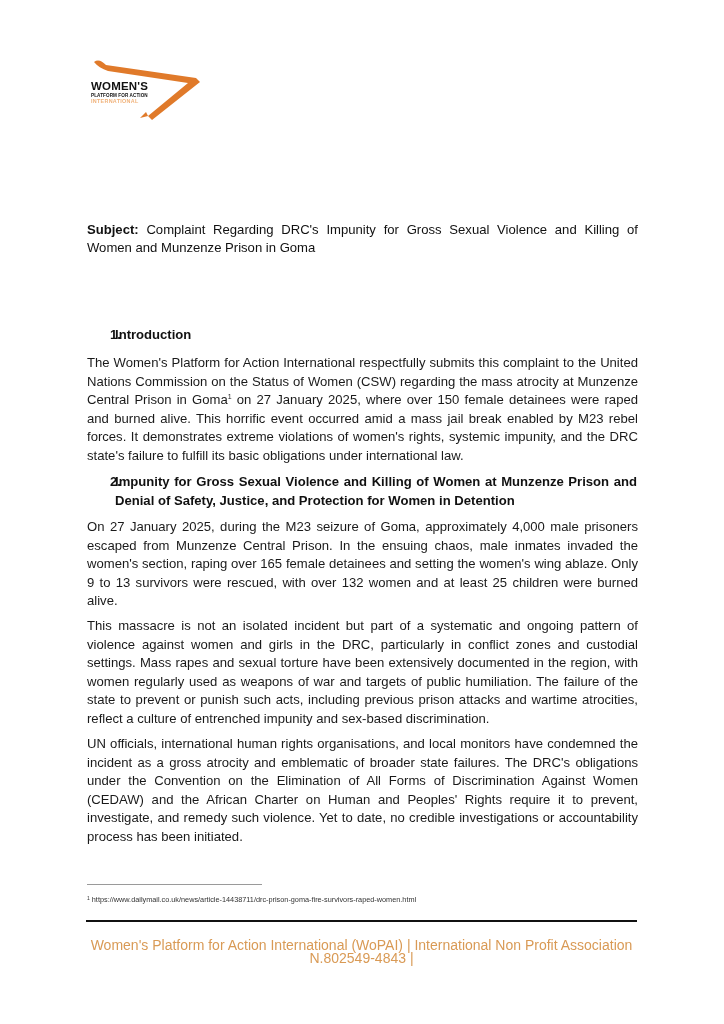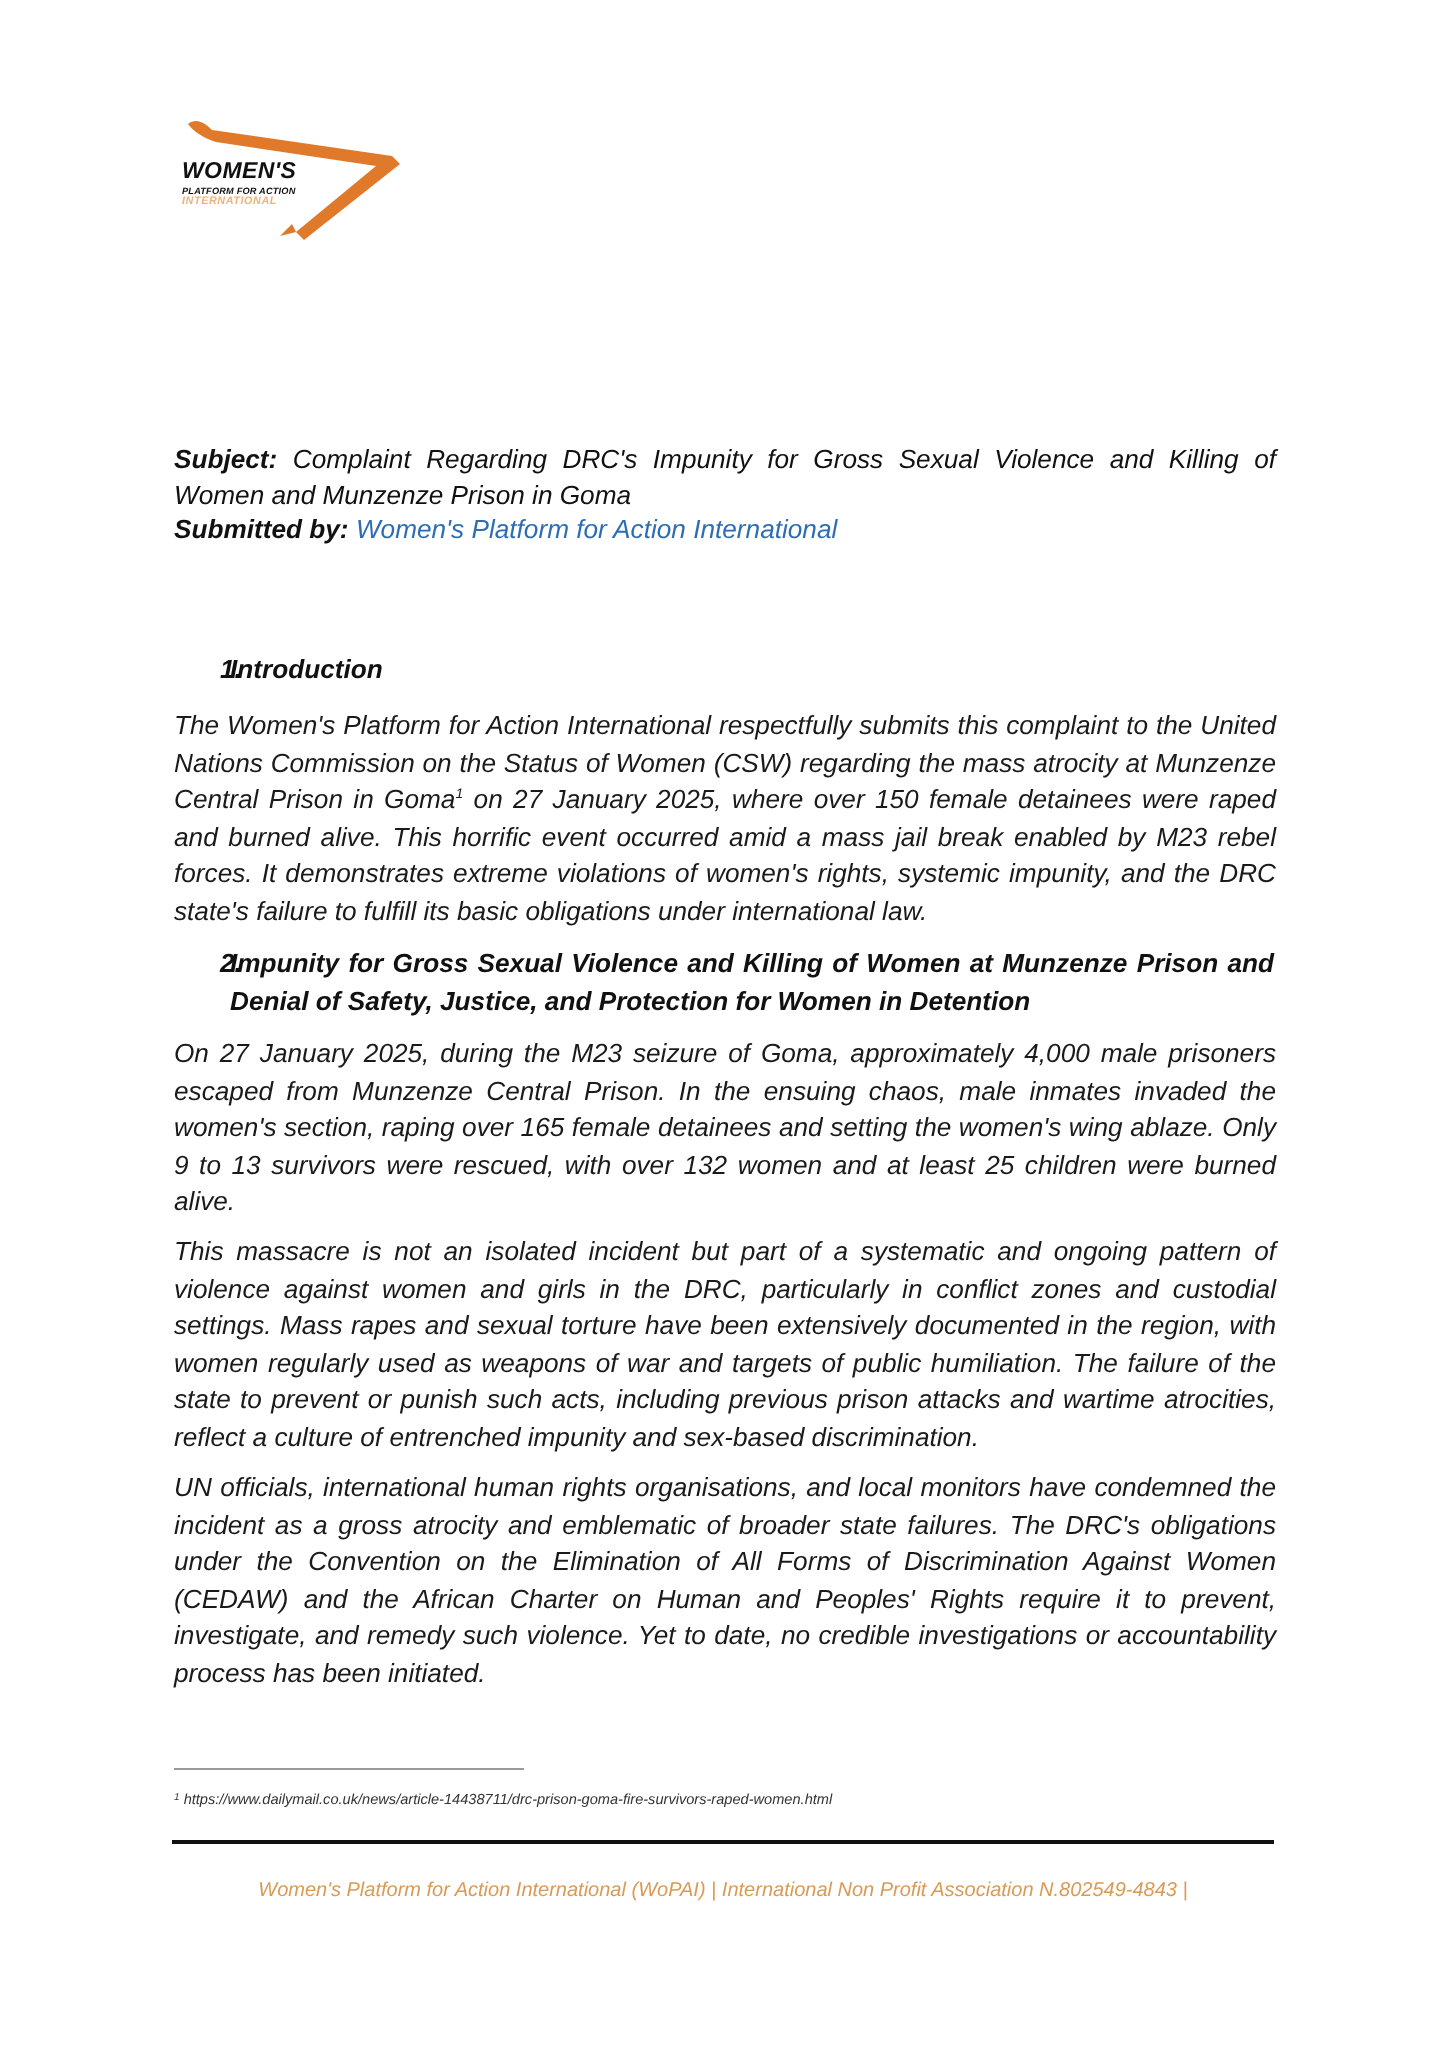--- a/index.html
+++ b/index.html
@@ -5,7 +5,7 @@
   html, body { margin: 0; padding: 0; background: #ffffff; }
   body { width: 724px; height: 1024px; position: relative; overflow: hidden;
          font-family: "Liberation Sans", sans-serif; color: #1a1a1a; }
-  .page { position: absolute; left: 0; top: 0; width: 724px; height: 820px; background: #fff; font-style: italic; }
+  .page { position: absolute; left: 0; top: 0; width: 724px; height: 820px; background: #fff; }
 
   .logo { position: absolute; left: 88px; top: 56px; width: 118px; height: 66px; }
   .logo svg { position: absolute; left: 0; top: 0; }

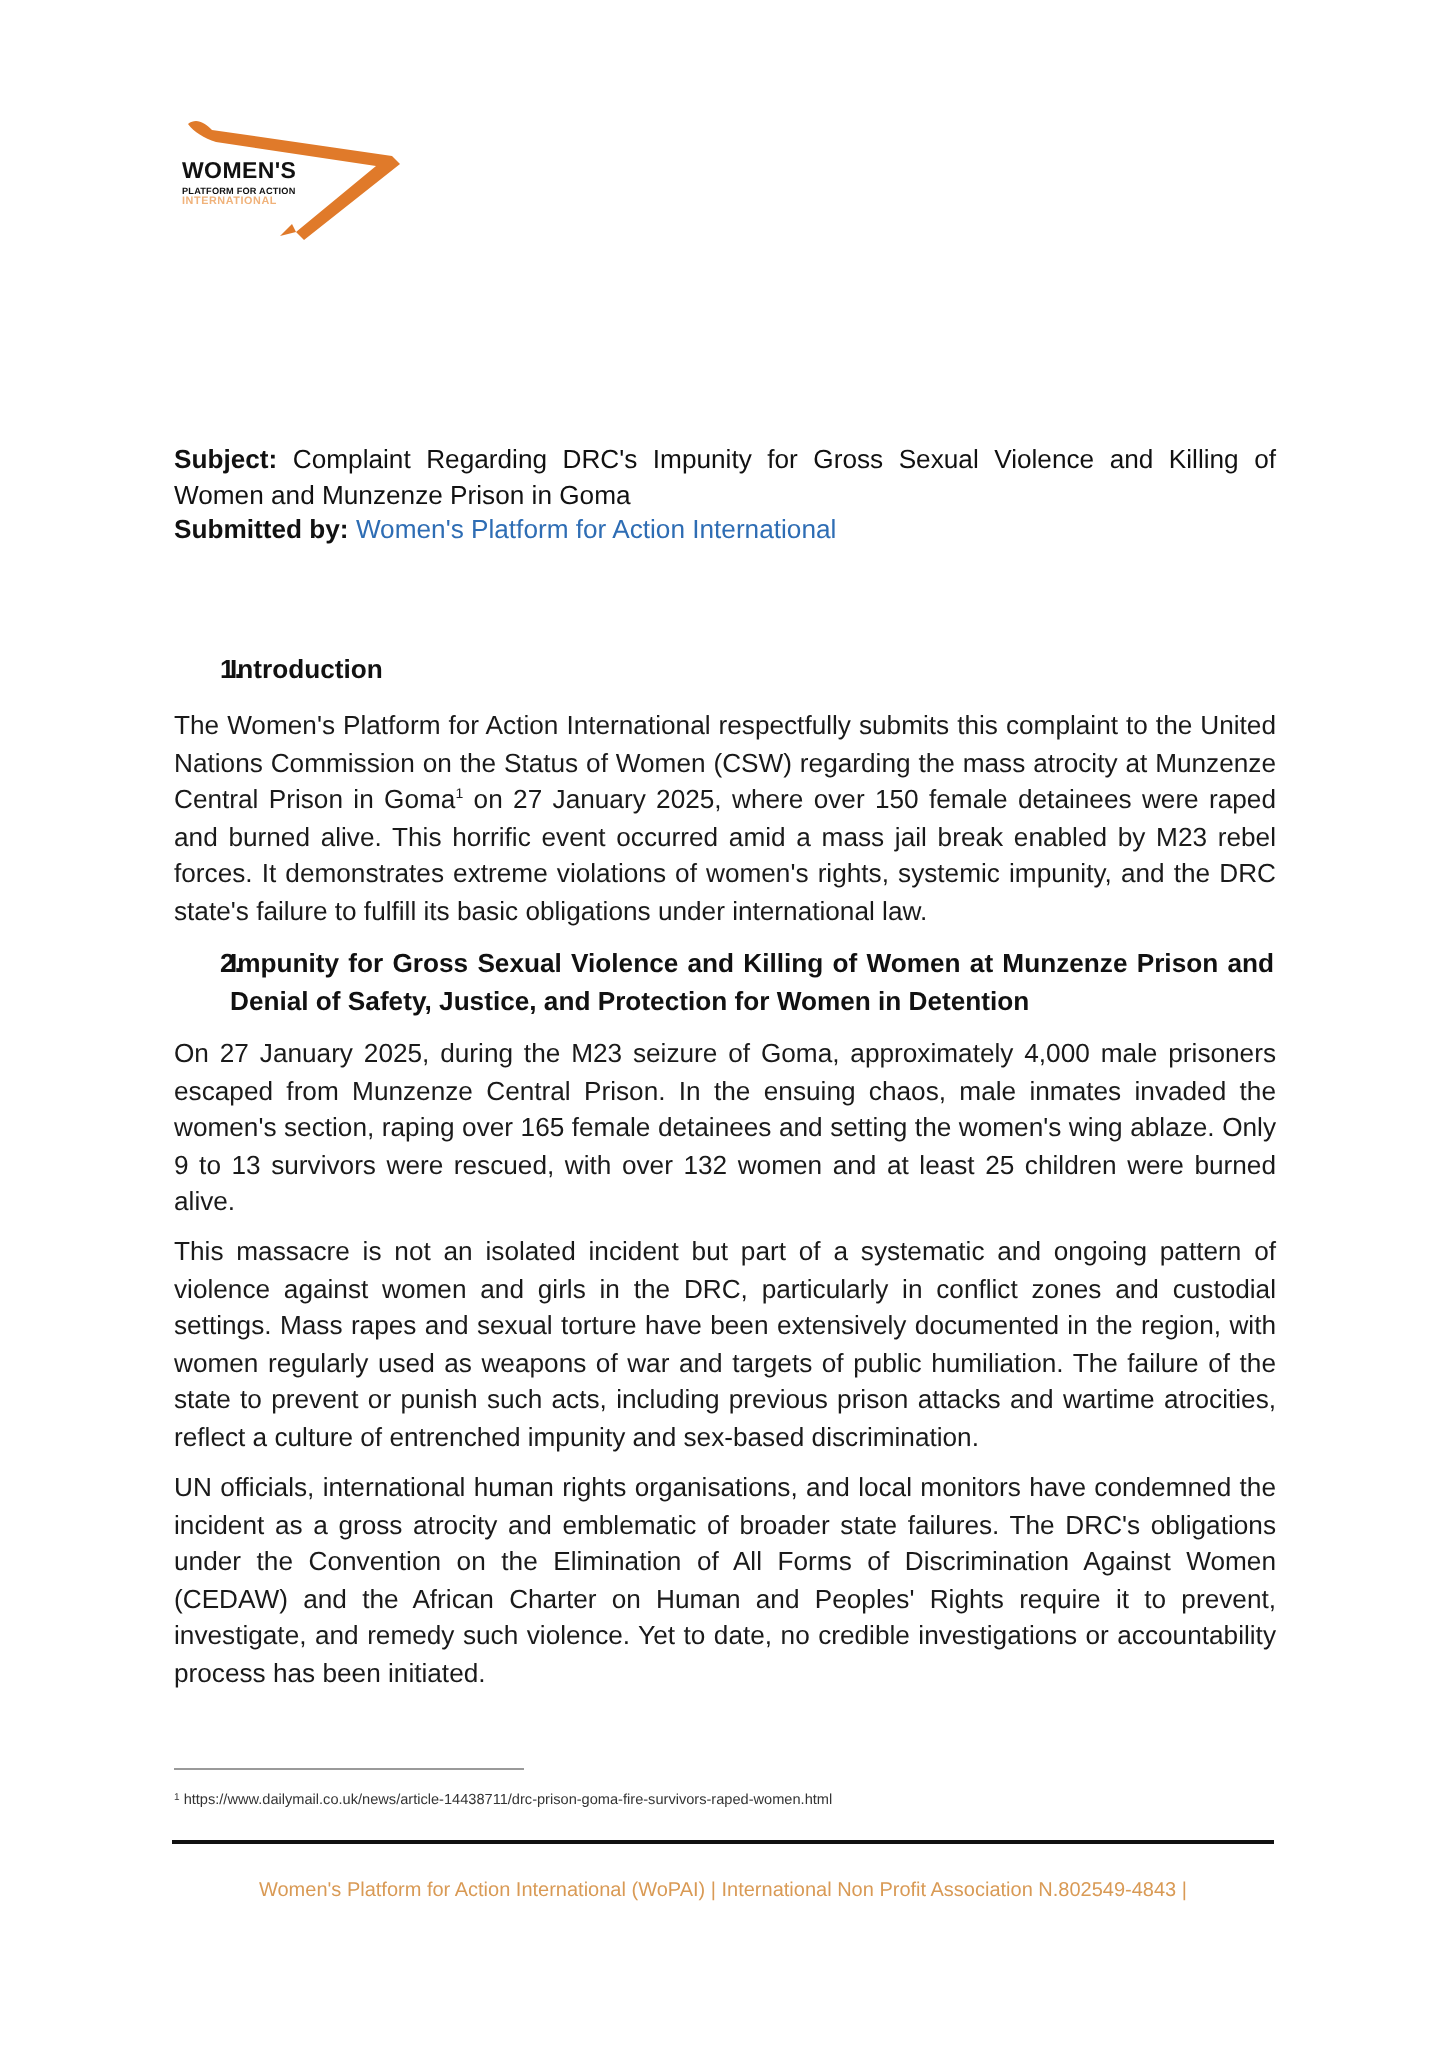--- a/index.html
+++ b/index.html
@@ -60,10 +60,6 @@
       <b>Subject:</b>
       <span>Complaint Regarding DRC's Impunity for Gross Sexual Violence and Killing of Women and Munzenze Prison in Goma</span>
     </div>
-    <div class="row">
-      <b>Submitted by:</b>
-      <span class="link">Women's Platform for Action International</span>
-    </div>
   </div>
 
   <div class="h" style="top:325px;">

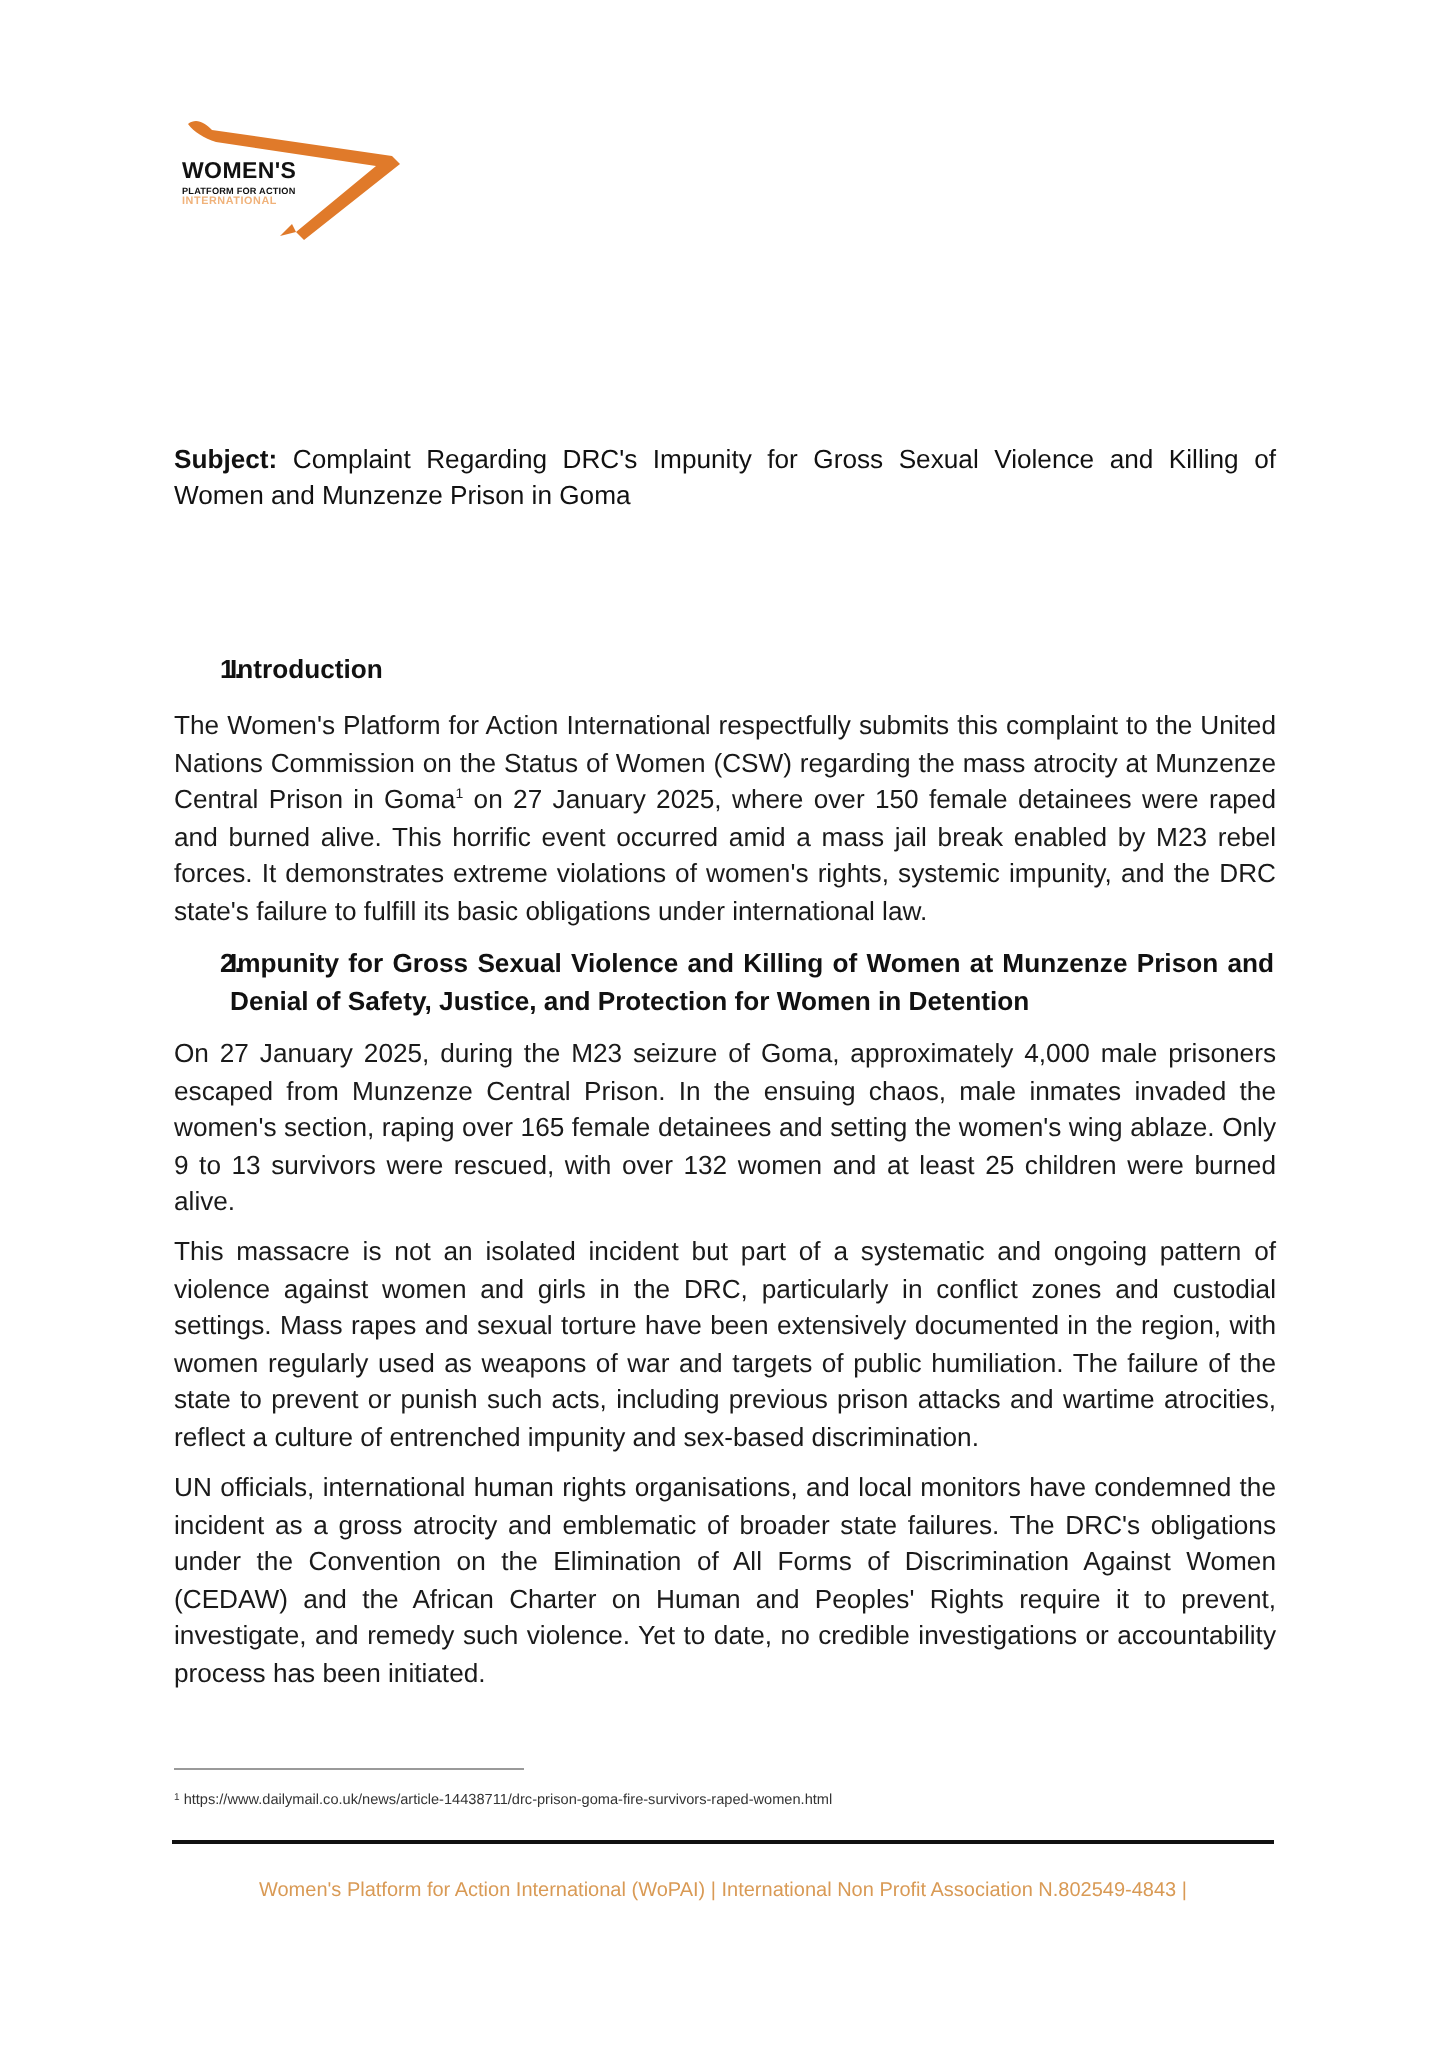--- a/index.html
+++ b/index.html
@@ -34,7 +34,7 @@
   .fn sup { font-size: 5px; vertical-align: 2px; line-height: 0; }
 
   .footer-rule { position: absolute; left: 86px; top: 920px; width: 551px; height: 2px; background: #111; }
-  .footer { position: absolute; left: 86px; top: 939px; width: 551px; text-align: center; font-size: 10px;
+  .footer { position: absolute; left: 86px; top: 939px; width: 551px; text-align: center; font-size: 14px;
             line-height: 13px; color: #d99a55; }
 </style>
 </head>

